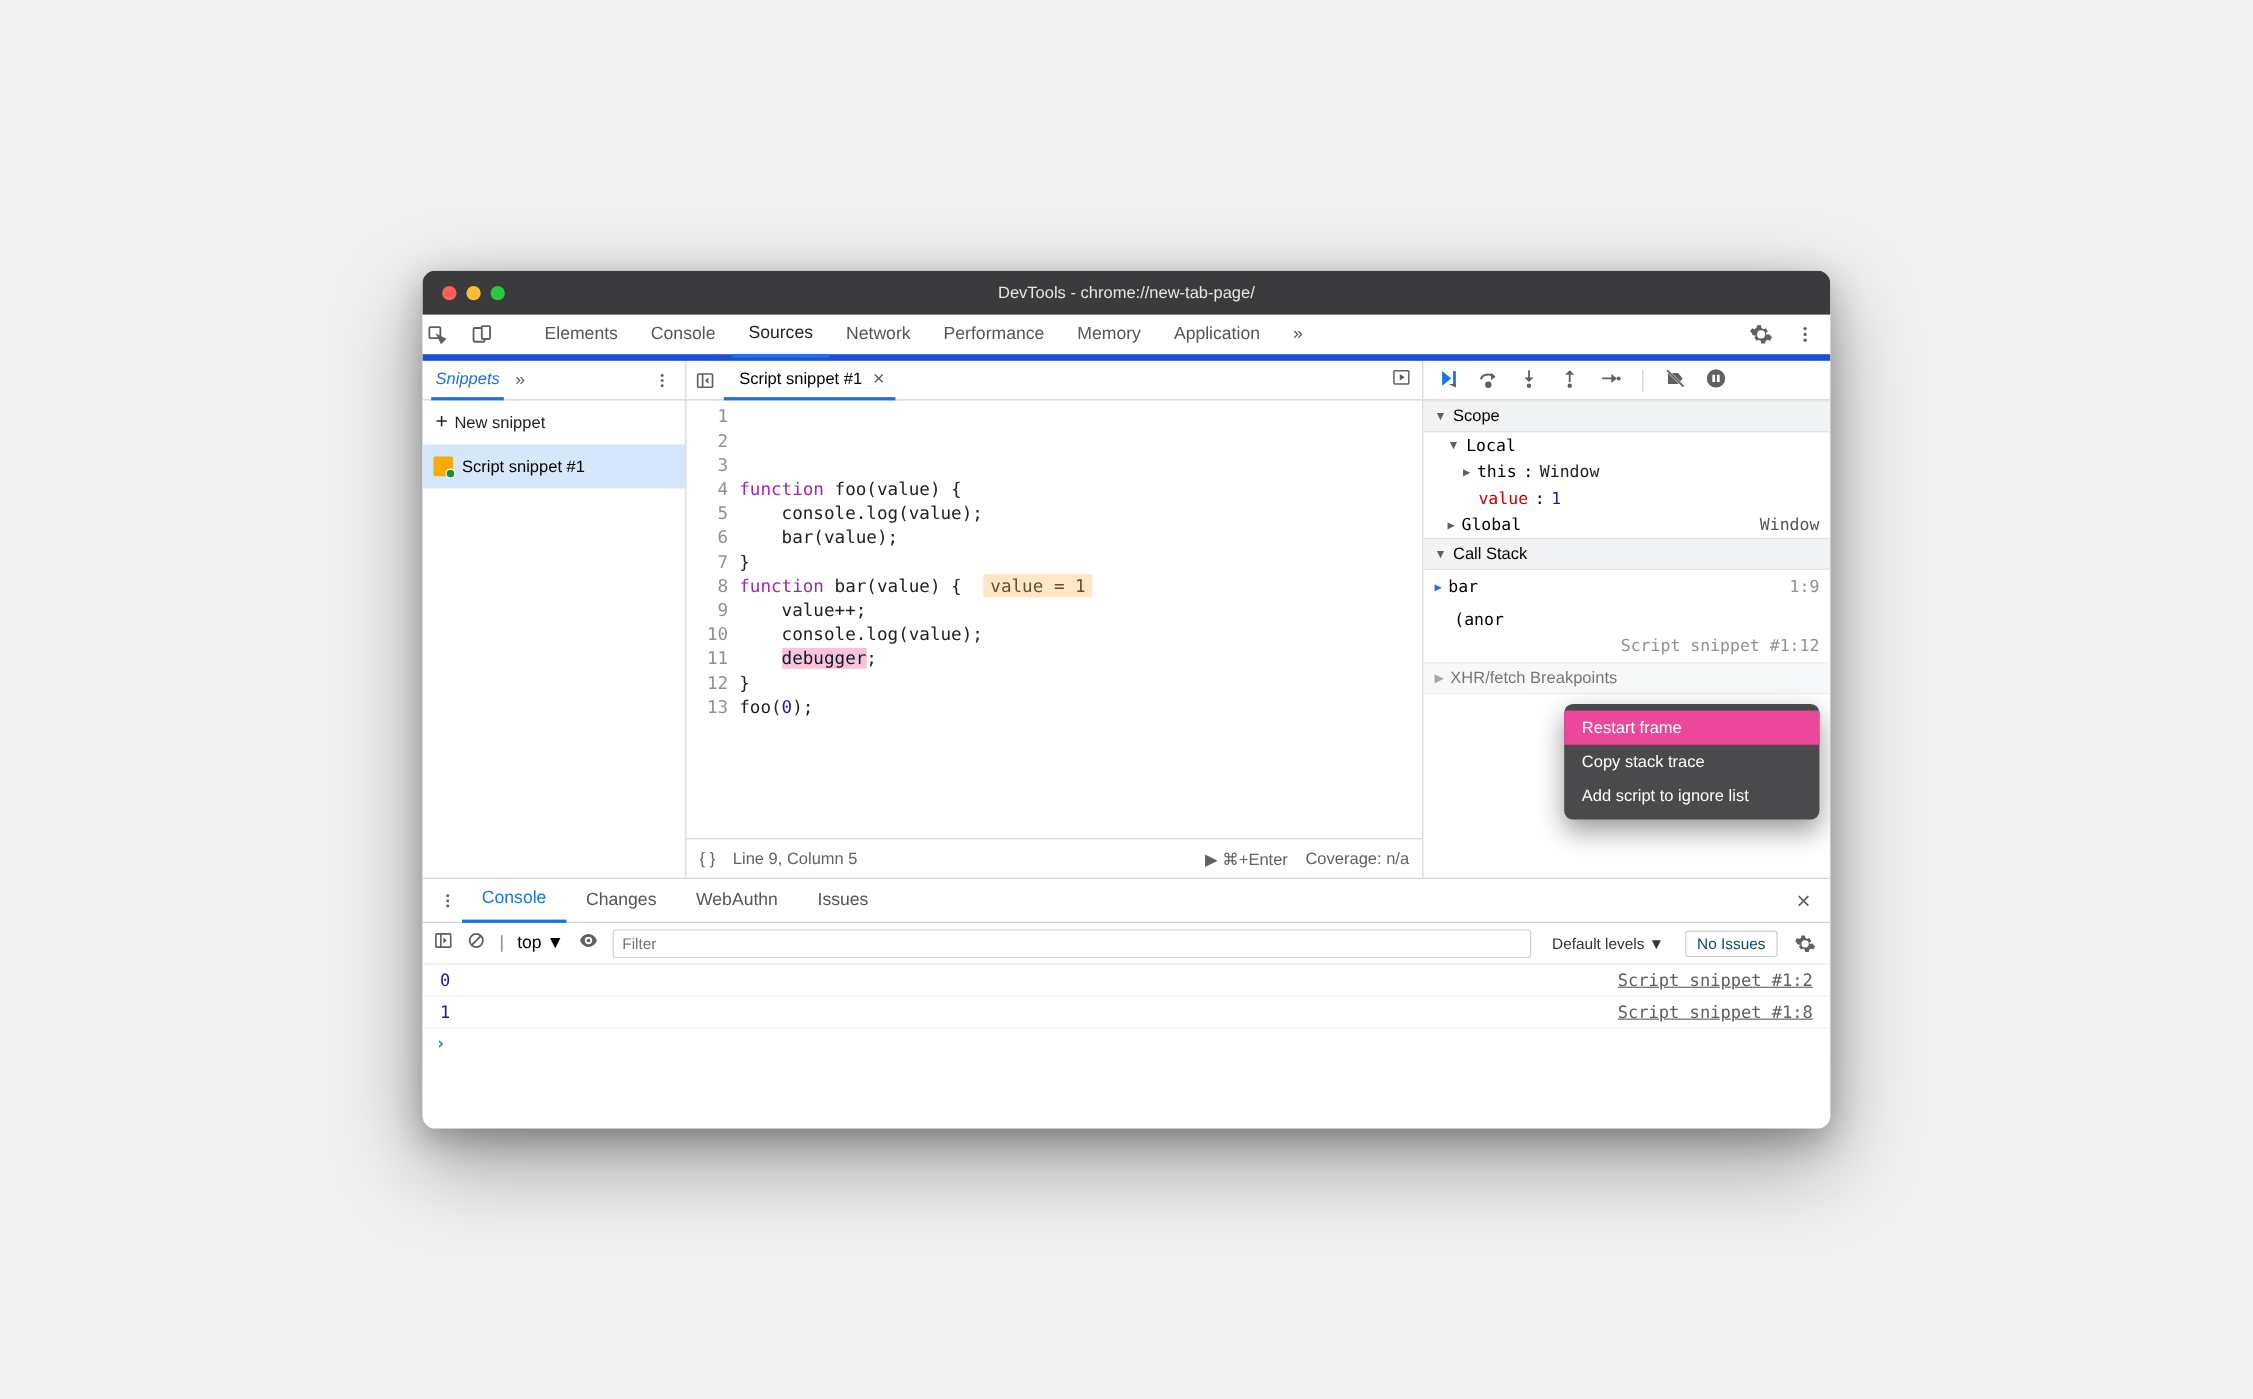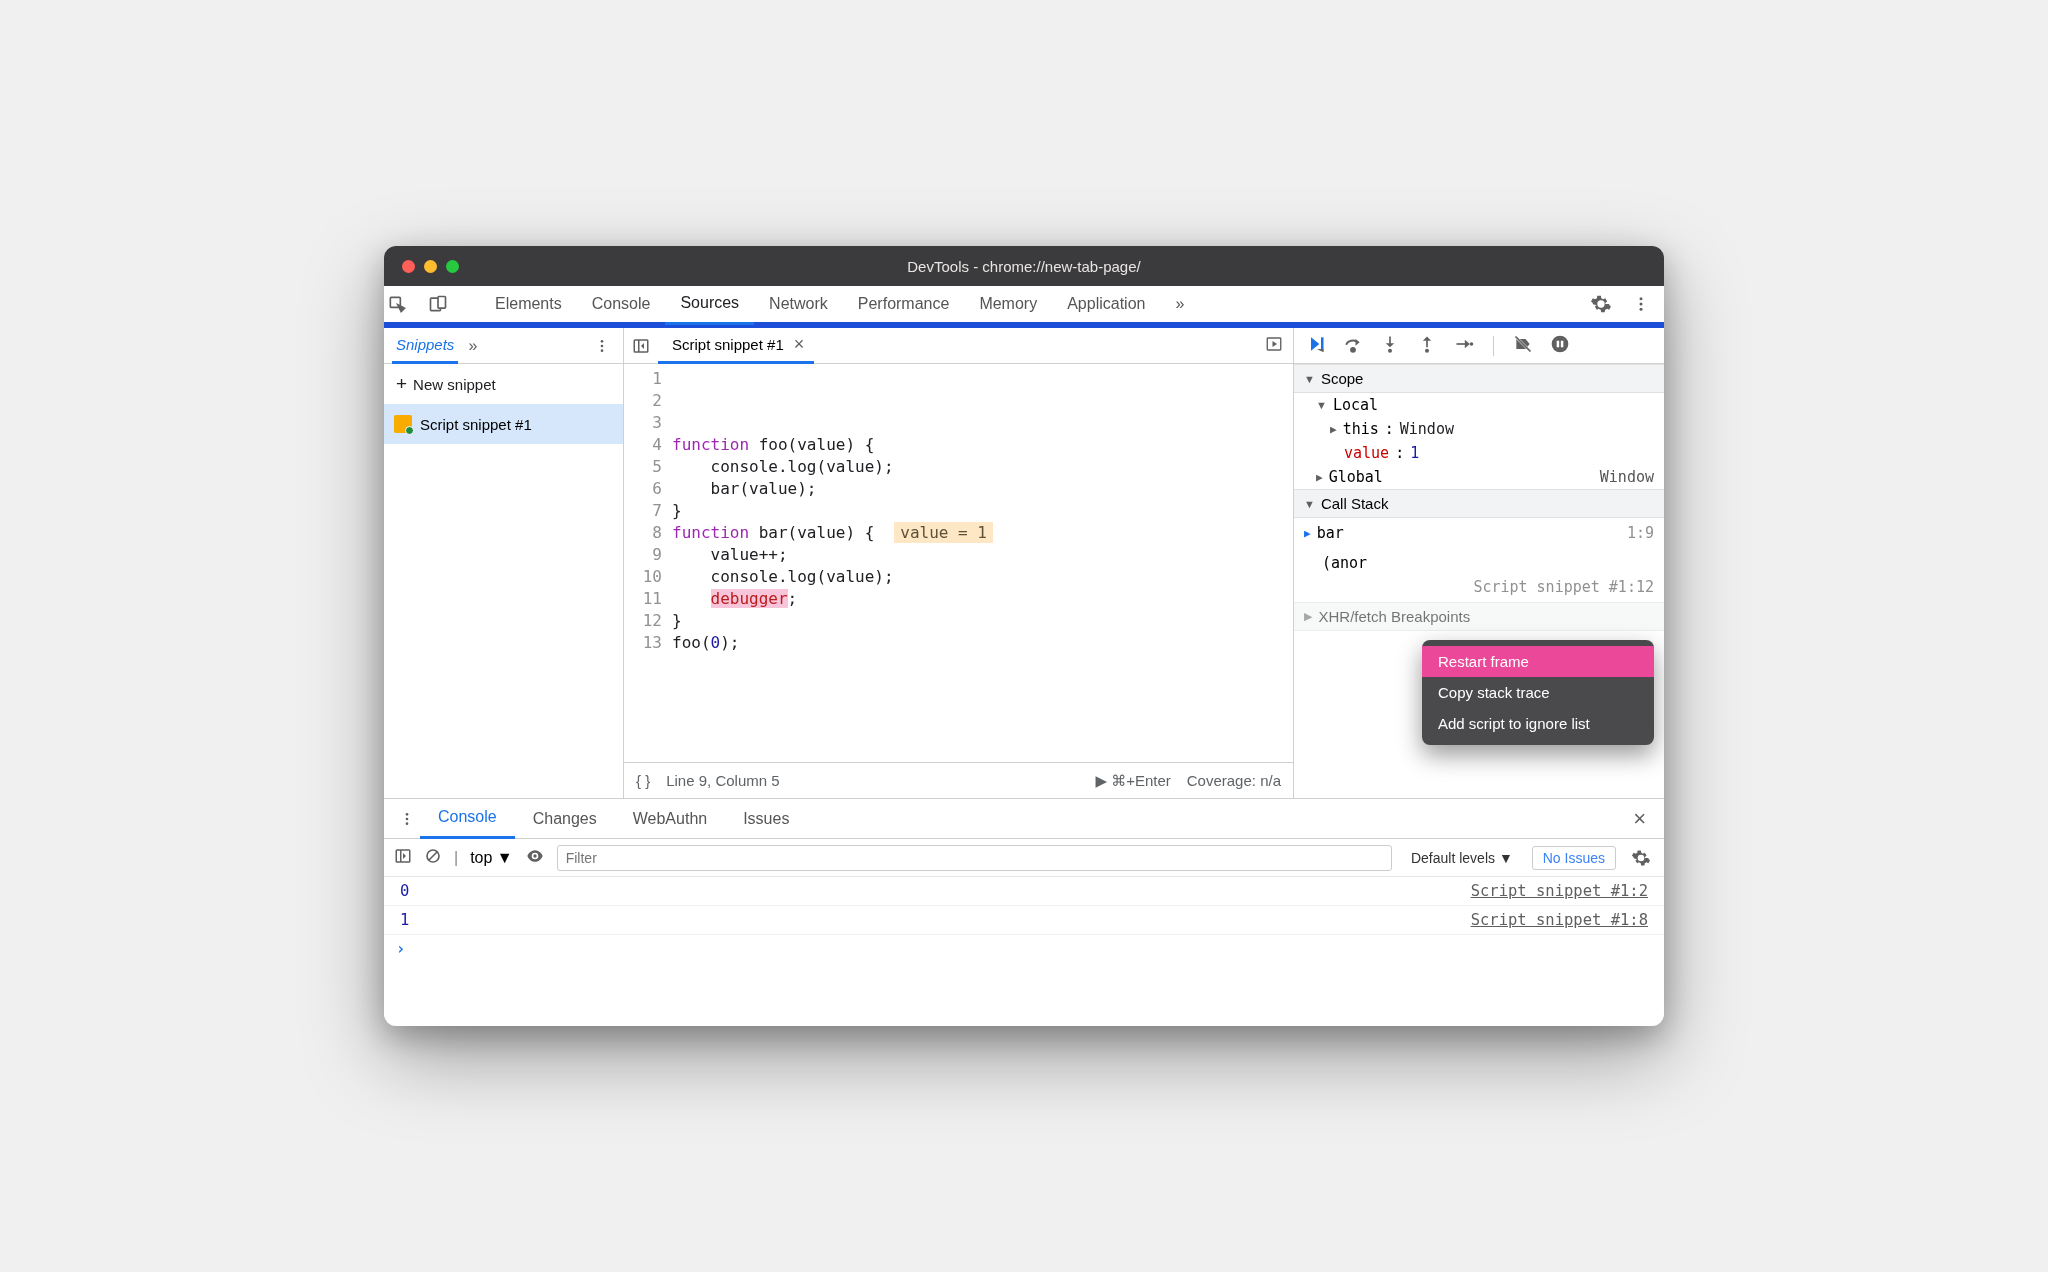--- a/index.html
+++ b/index.html
@@ -77,7 +77,7 @@
 .codelines { flex: 1; white-space: pre; color: #202124; position: relative; }
 .kw { color: #9c27b0; }
 .num { color: #1a1aa6; }
-.dbg { color: #b91c1c; background: #f8c4d9; }
+.dbg { color: #0f172a; background: #f8c4d9; }
 .inline-hint { background: #fde7c4; color: #5f5137; padding: 1px 6px; margin-left: 20px; }
 .line-hl { position: absolute; left: 0; right: 0; top: calc(22px * 8 + 4px); height: 22px; background: #e8f0fe; border-top: 1px solid #1a73e8; border-bottom: 1px solid #1a73e8; z-index: -1; }
 .code-status { height: 36px; border-top: 1px solid #d0d0d0; display: flex; align-items: center; padding: 0 12px; font-size: 15px; color: #5f6368; gap: 16px; }

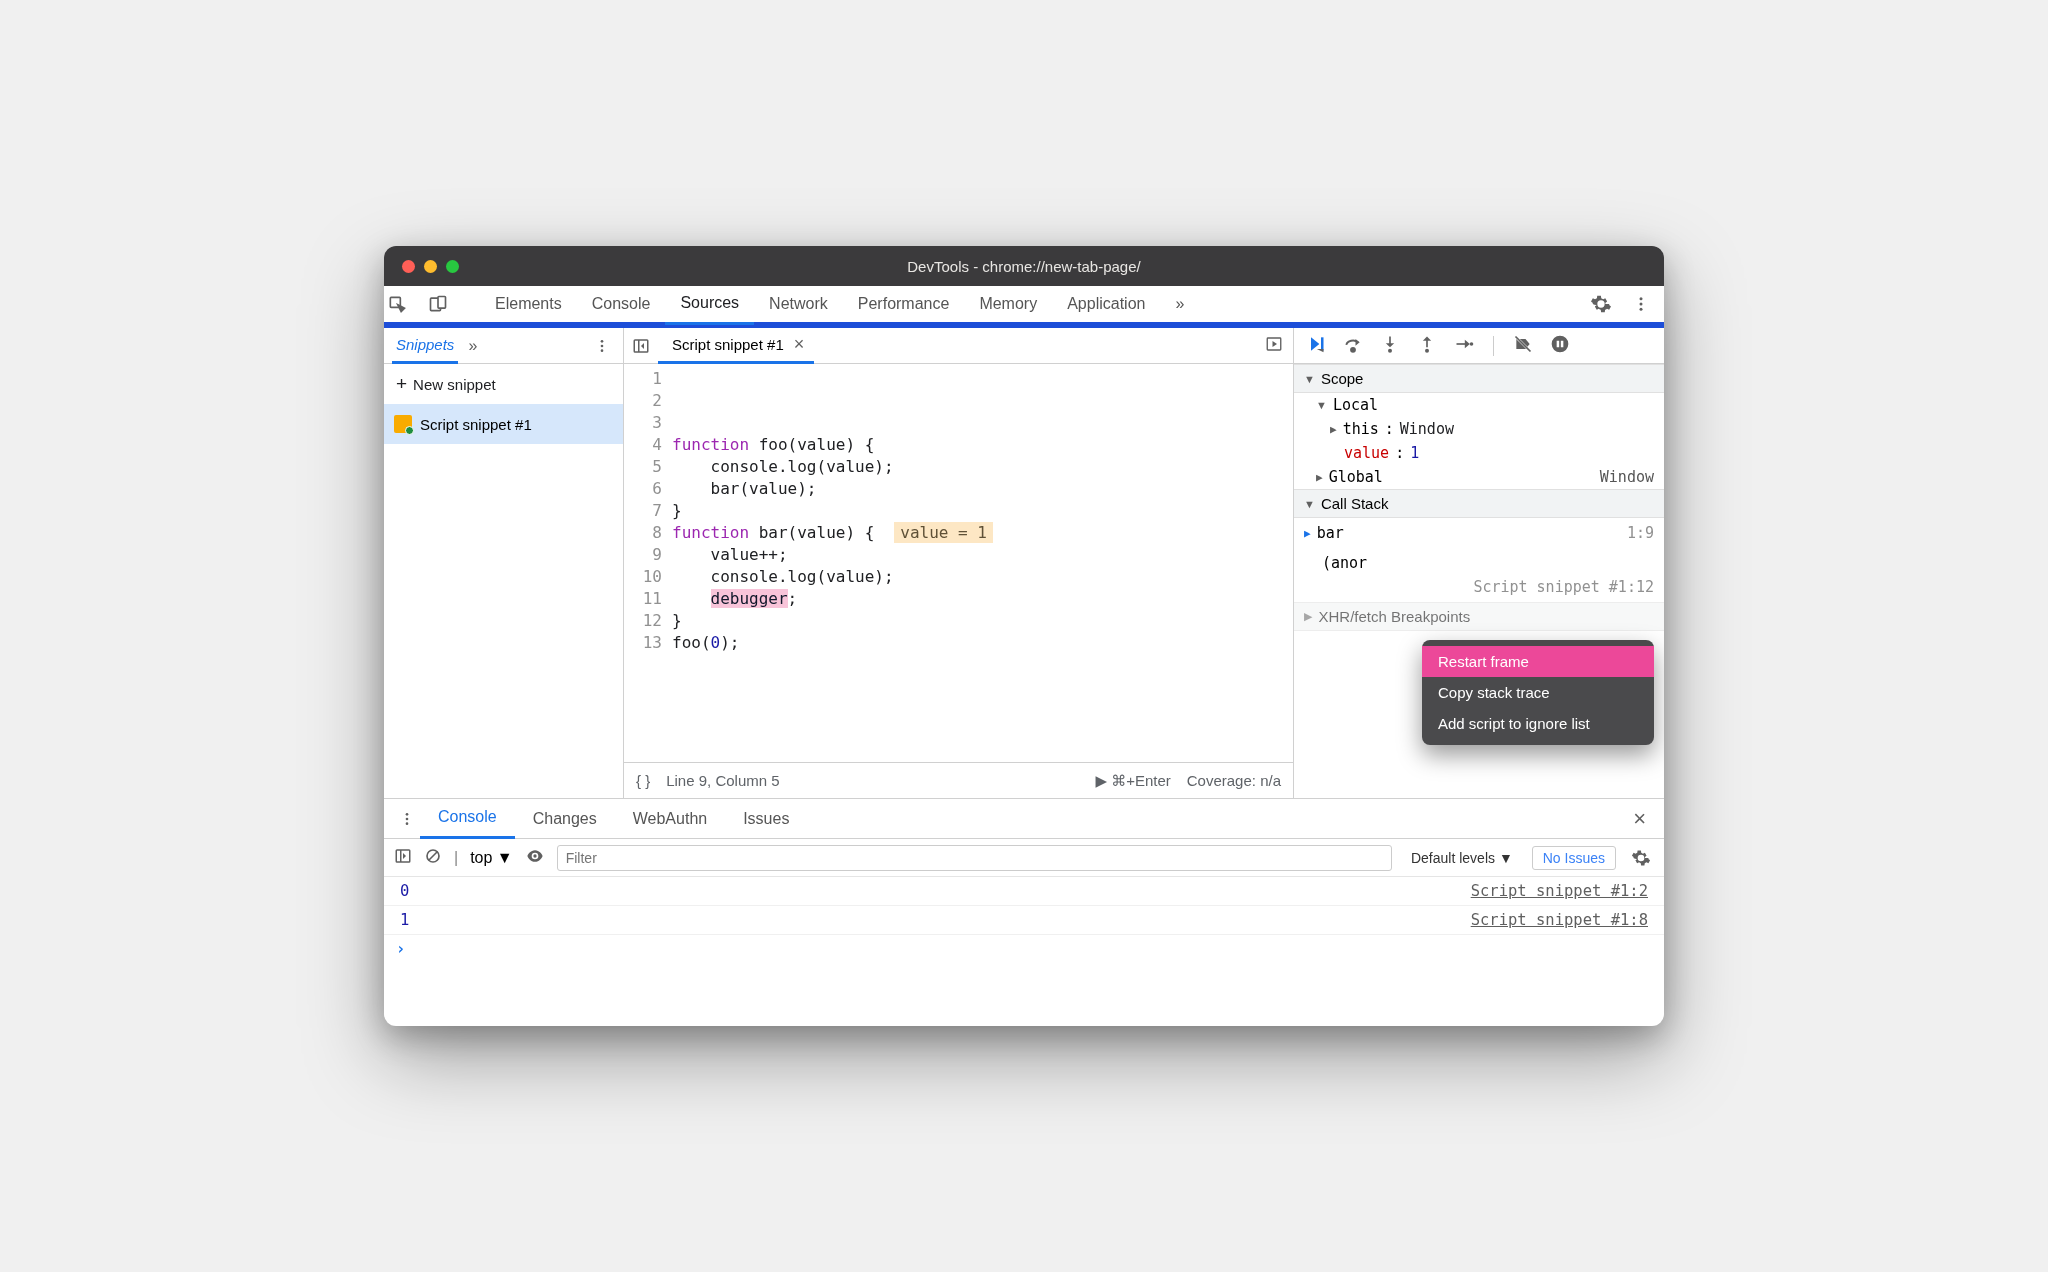--- a/index.html
+++ b/index.html
@@ -112,7 +112,7 @@
 .console-toolbar { height: 38px; border-bottom: 1px solid #e5e5e5; display: flex; align-items: center; padding: 0 10px; gap: 12px; }
 .filter-input { flex: 1; height: 26px; border: 1px solid #ccc; border-radius: 3px; padding: 0 8px; font-size: 14px; }
 .levels { border: 1px solid transparent; padding: 3px 6px; font-size: 14px; color: #333; }
-.no-issues { border: 1px solid #ccc; border-radius: 3px; padding: 3px 10px; font-size: 14px; color: #3b82f6; text-align: center; }
+.no-issues { border: 1px solid #ccc; border-radius: 3px; padding: 3px 10px; font-size: 14px; color: #0c4a6e; text-align: center; }
 .console-body { flex: 1; font-family: ui-monospace, Menlo, Monaco, Consolas, monospace; font-size: 15.5px; }
 .con-row { padding: 5px 16px; border-bottom: 1px solid #f0f0f0; display: flex; }
 .con-val { color: #1a1aa6; }

